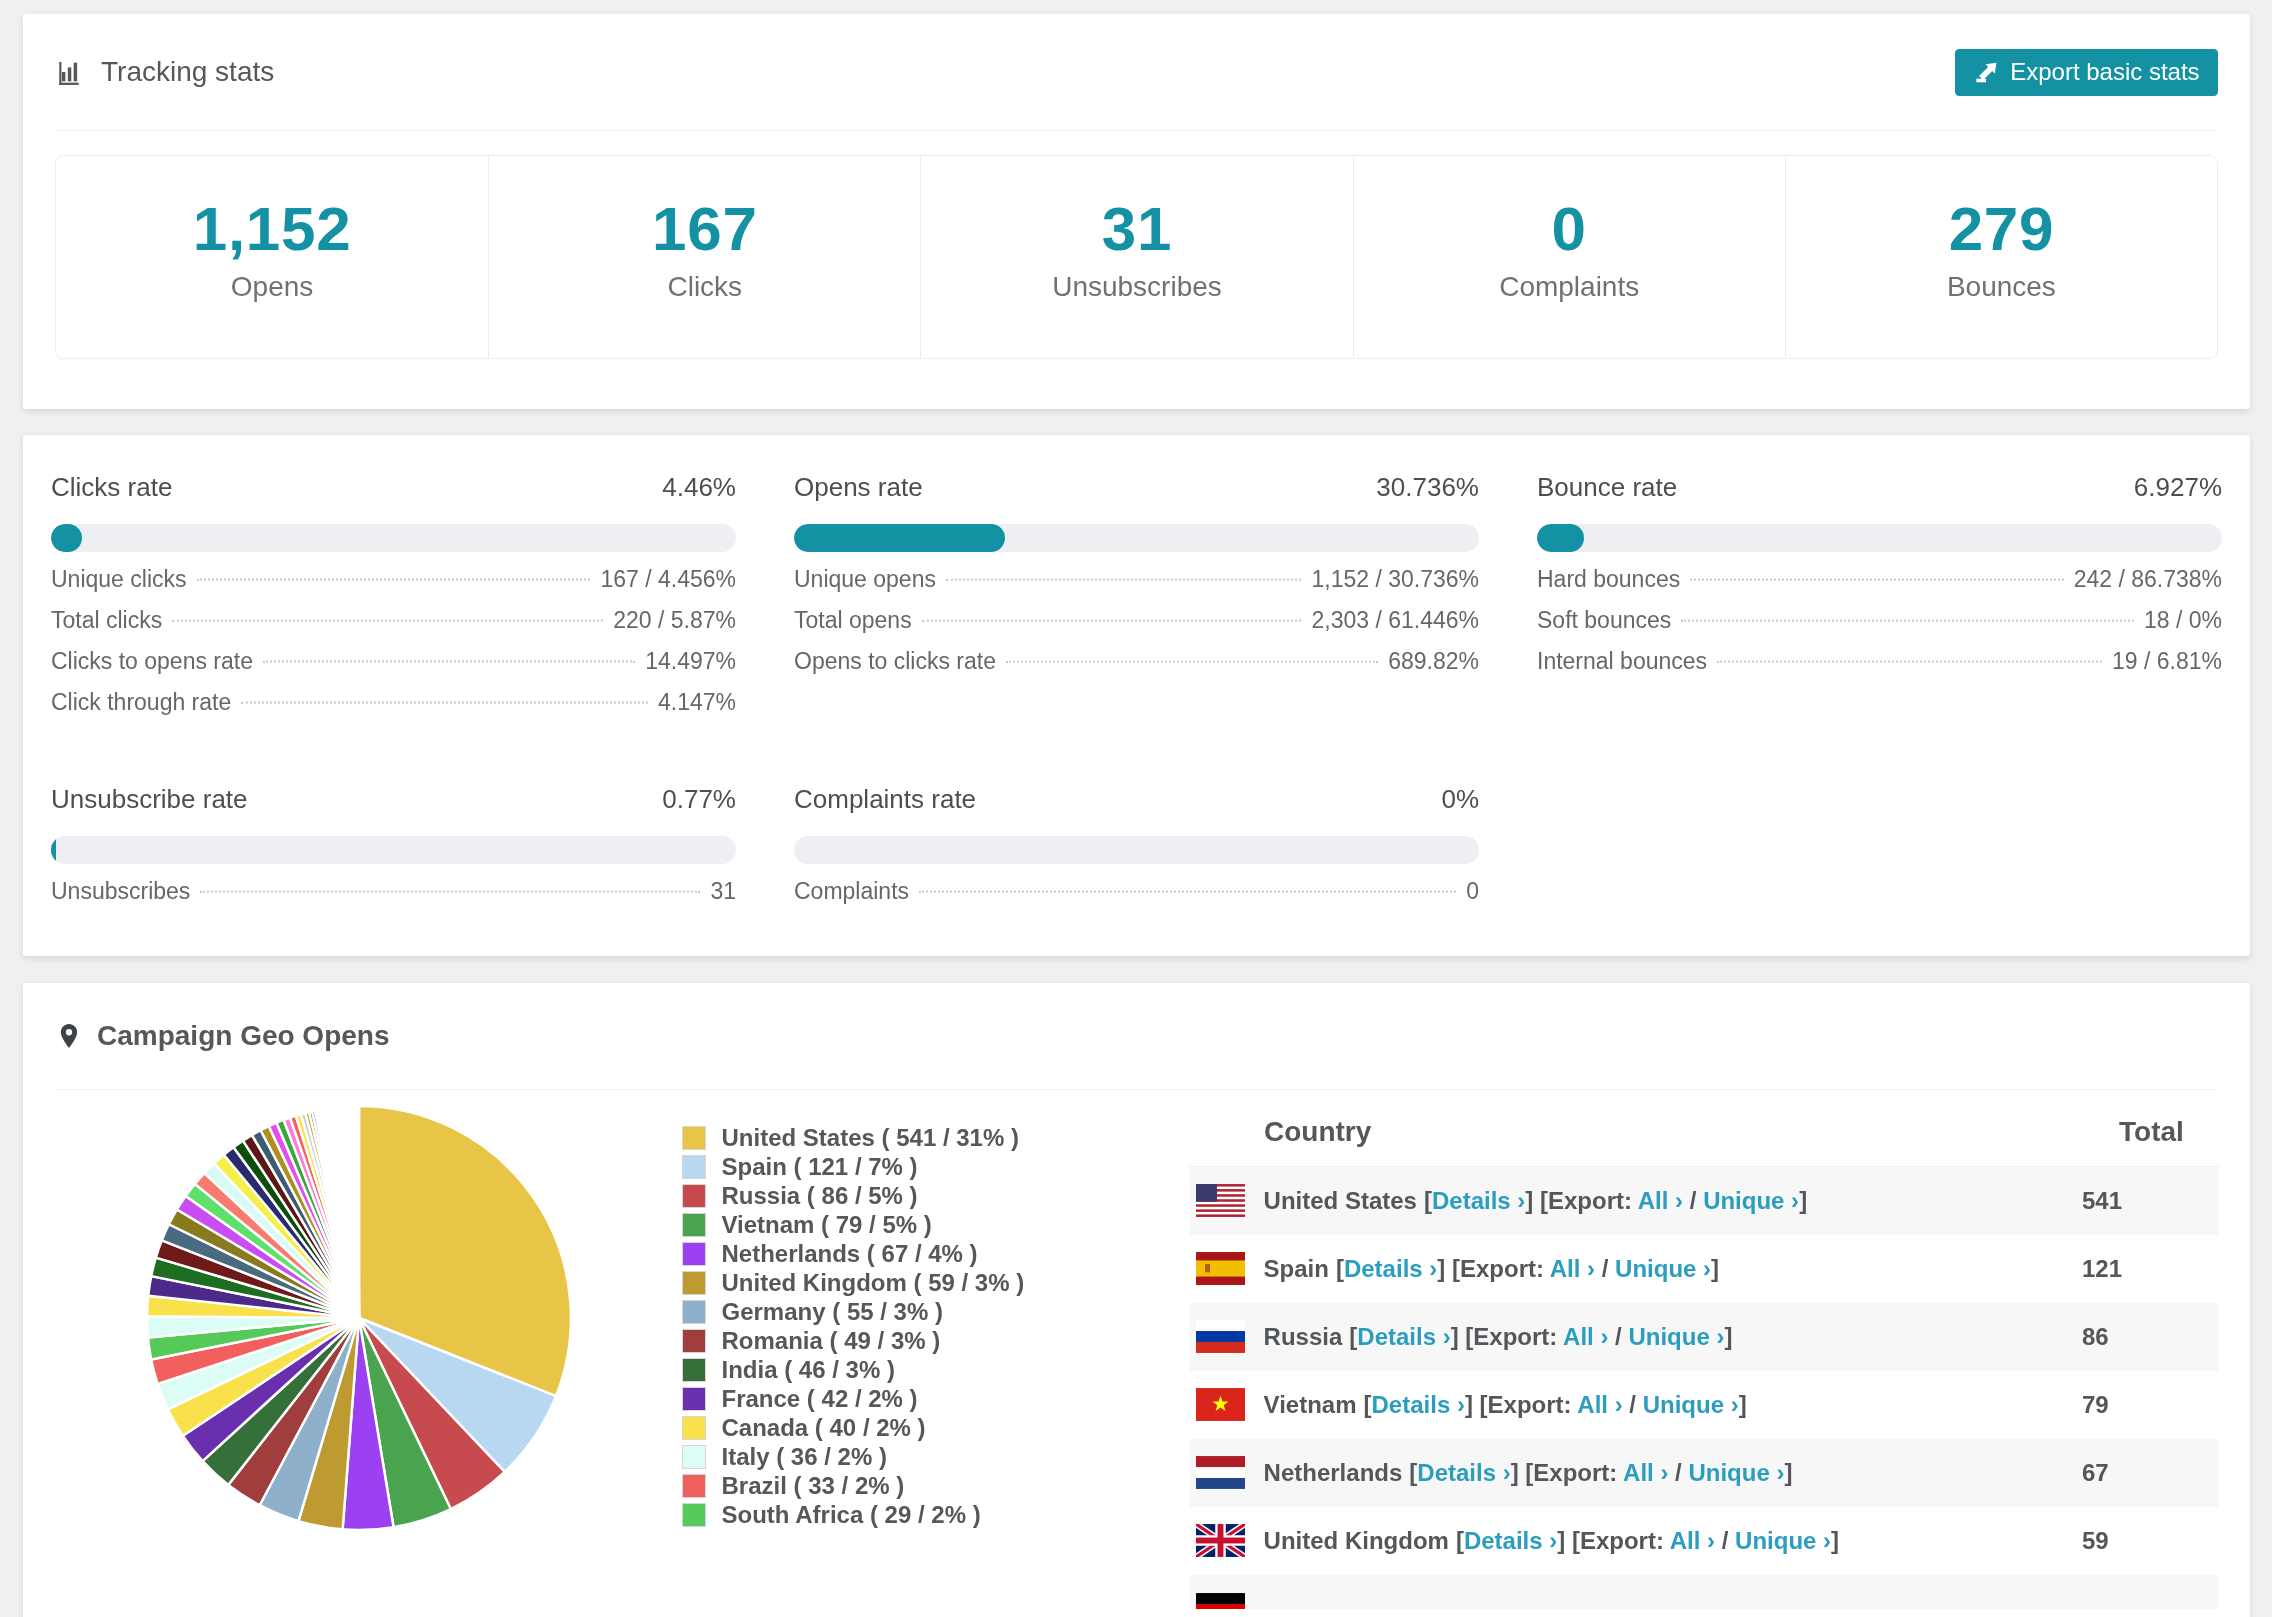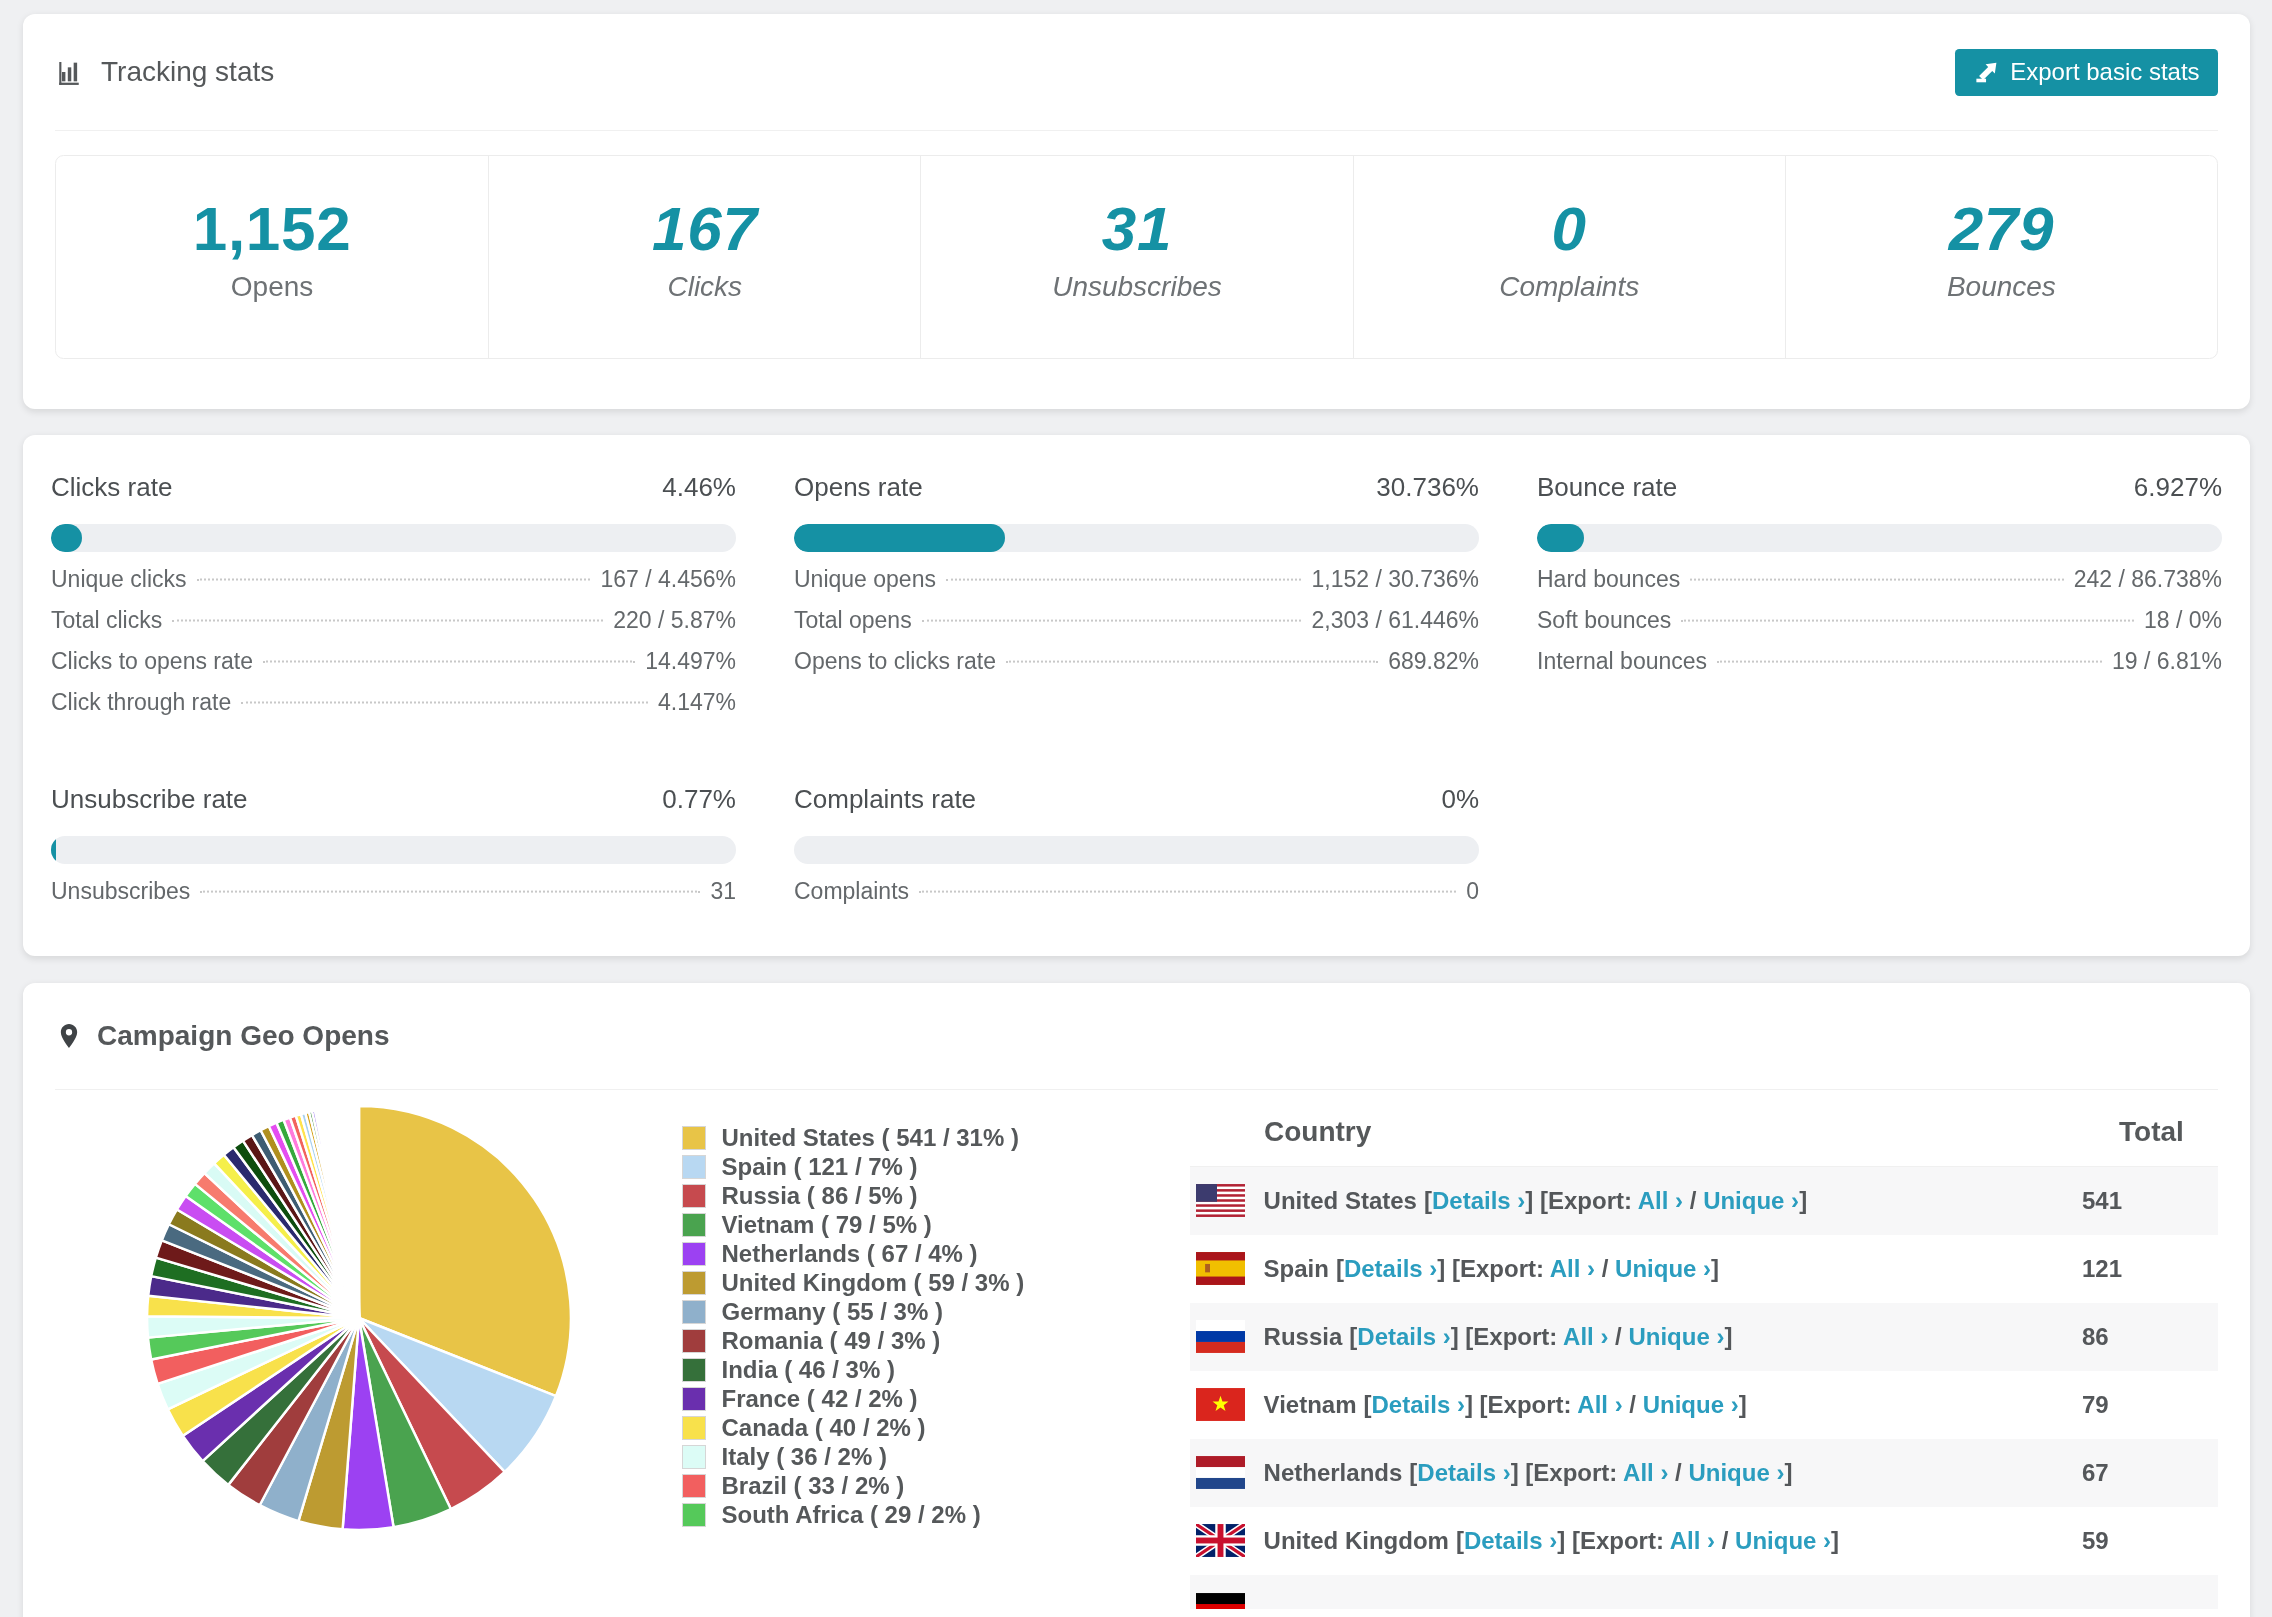--- a/index.html
+++ b/index.html
@@ -10,7 +10,7 @@
     color:#54575a;
     -webkit-font-smoothing:antialiased;
   }
-  .card{background:#fff;border-radius:12px;box-shadow:0 2.1px 7px rgba(0,0,0,.10);margin:0 23px;box-sizing:border-box;}
+  .card{background:#fff;border-radius:3px;box-shadow:0 2.1px 7px rgba(0,0,0,.10);margin:0 23px;box-sizing:border-box;}
   
   #card1{margin-top:14px;height:395px;padding:0 32px;}
   .card-head{display:flex;justify-content:space-between;align-items:center;height:116px;border-bottom:1.4px solid #f0f0f0;}

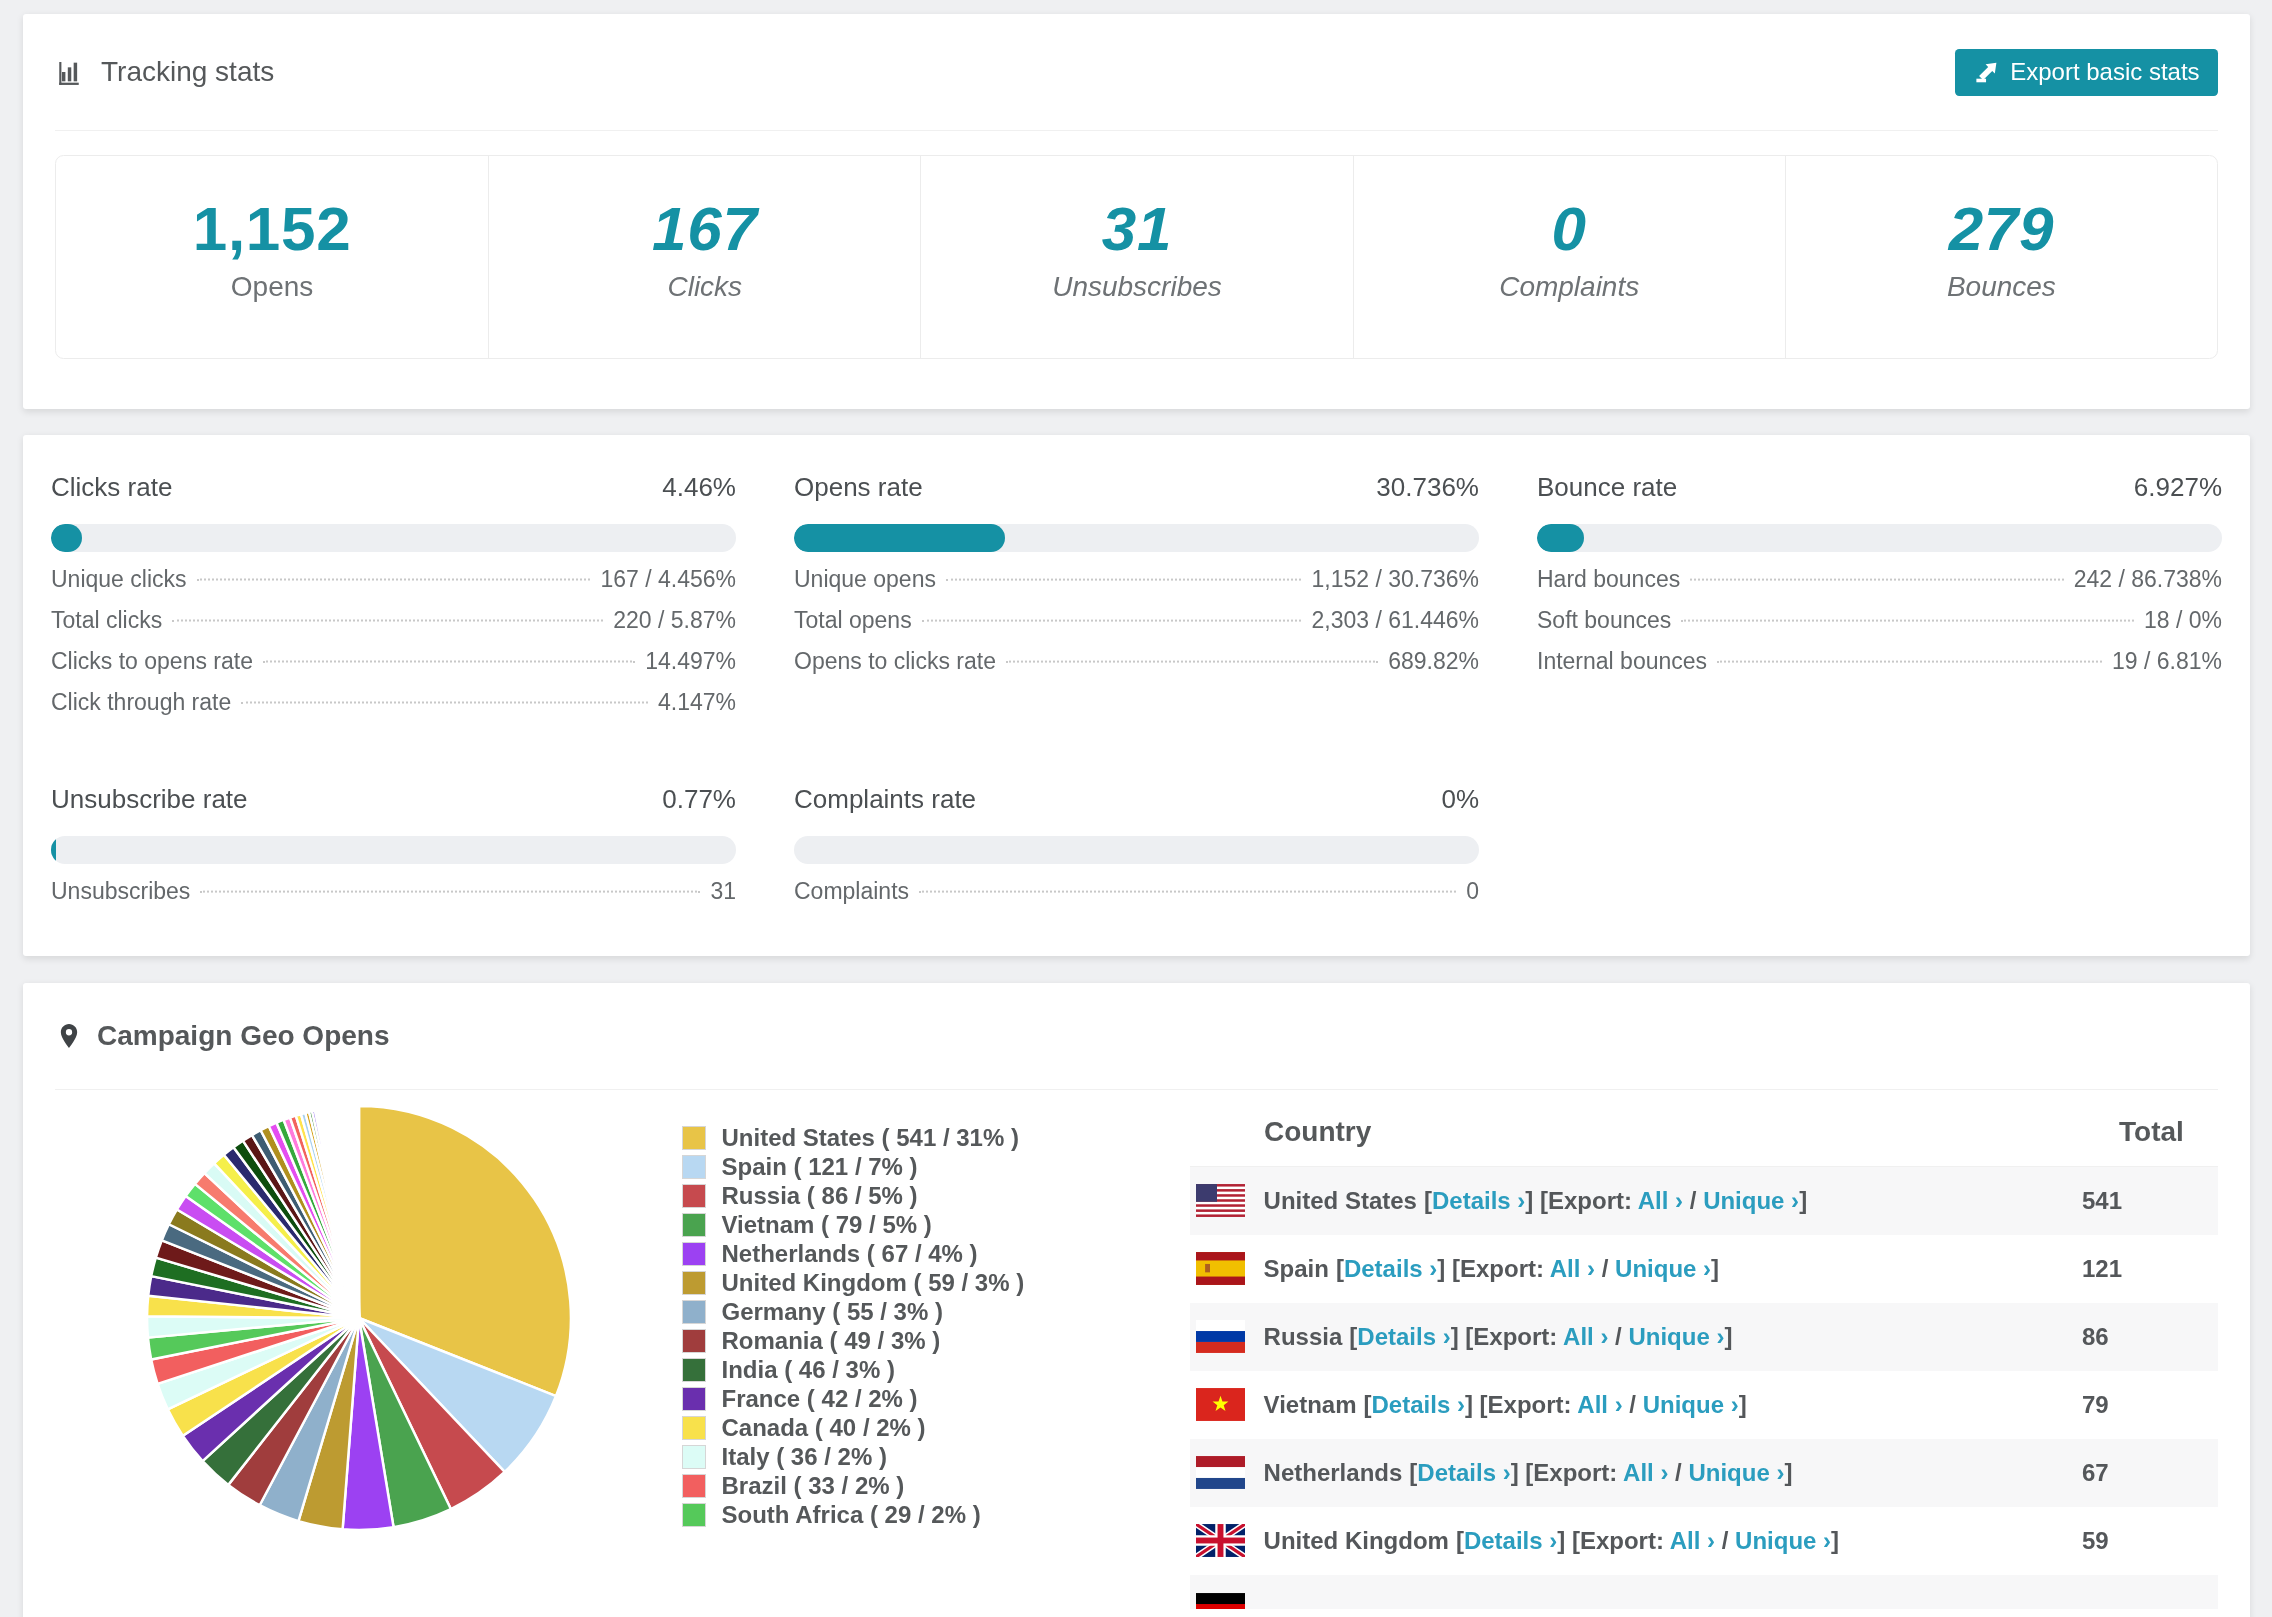--- a/index.html
+++ b/index.html
@@ -18,7 +18,7 @@
   .btn{background:#1591a4;color:#fff;font-size:24px;border:none;border-radius:4.2px;height:47px;padding:0 18.4px;display:flex;align-items:center;gap:10px;cursor:pointer;font-family:inherit;}
   .stats-box{margin-top:24px;border:1.4px solid #ececec;border-radius:8.5px;display:grid;grid-template-columns:repeat(5,1fr);height:202px;}
   .stat-cell{text-align:center;padding-top:37px;}
-  .stat-cell + .stat-cell{border-left:1.4px solid #ececec;font-style:italic;}
+  .stat-cell + .stat-cell{border-left:1.4px solid #ececec;}
   .stat-value{font-size:62px;font-weight:700;color:#1591a4;letter-spacing:0.7px;}
   .stat-label{font-size:28px;color:#6e7275;margin-top:7px;}
   

